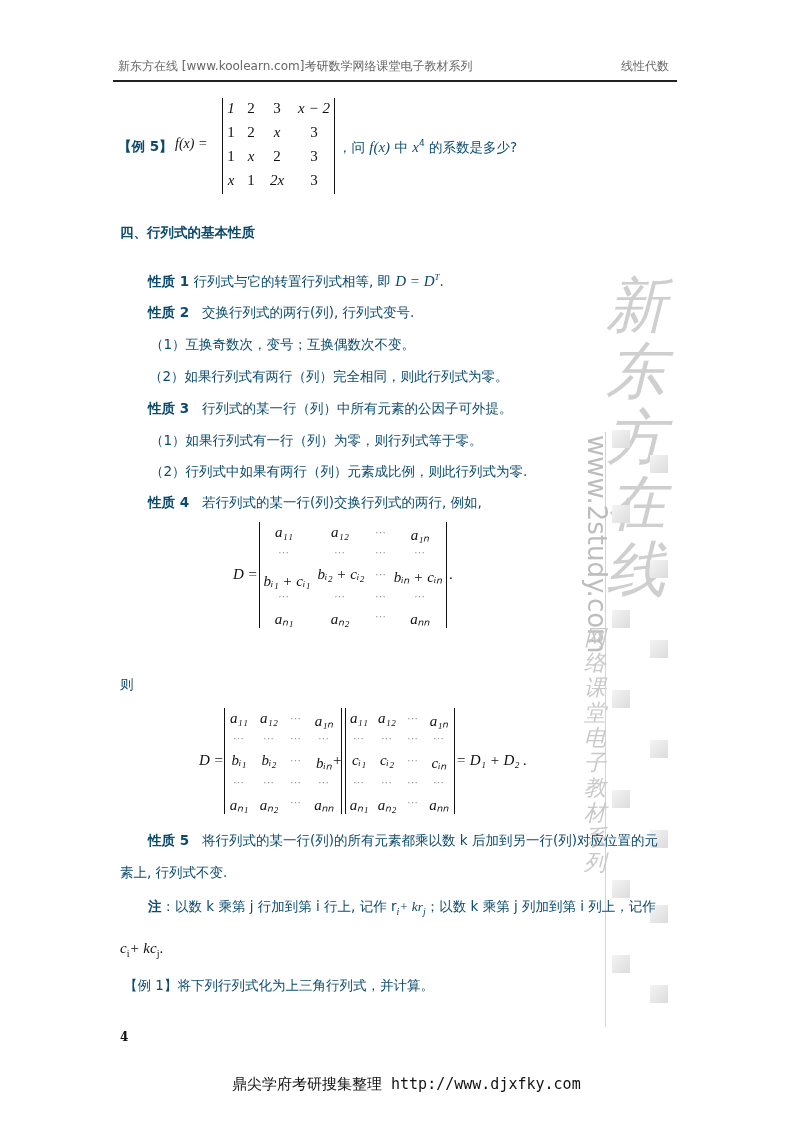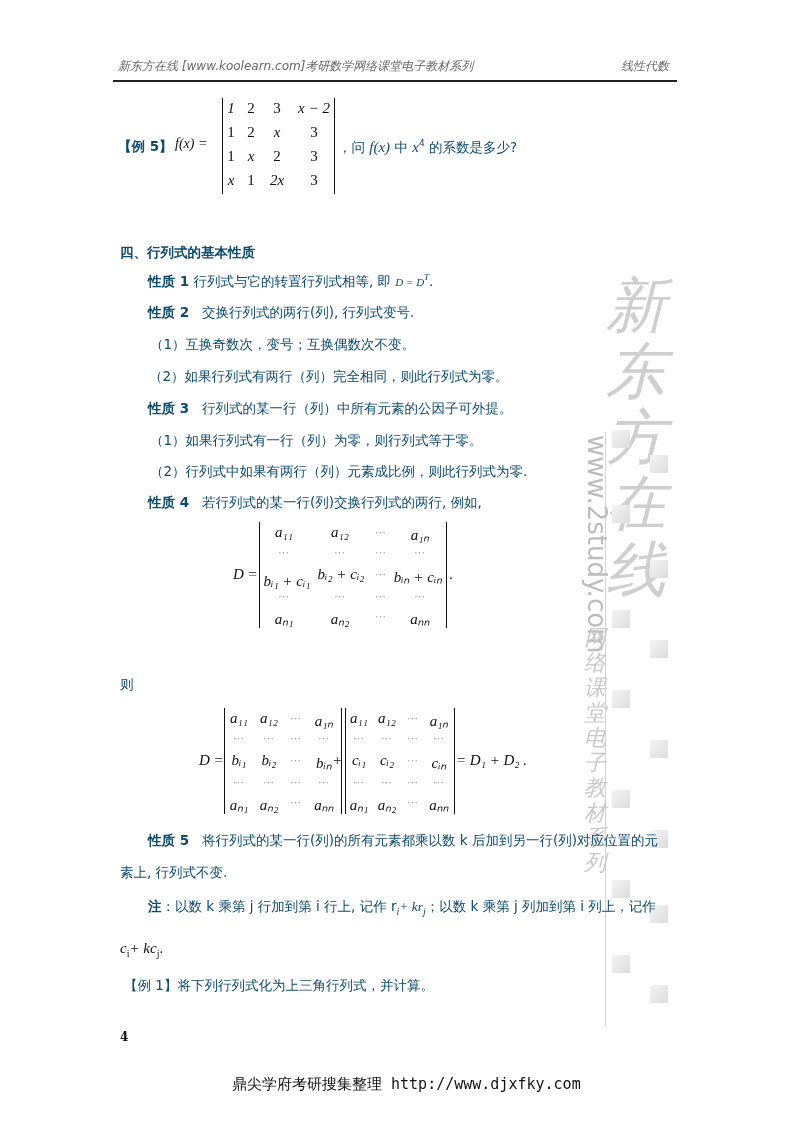--- a/index.html
+++ b/index.html
@@ -6,7 +6,7 @@
   body { width: 793px; height: 1122px; position: relative; overflow: hidden;
          font-family: "DejaVu Serif", "Liberation Serif", serif; color: #111; }
   .abs { position: absolute; }
-  .hdr { top: 58px; font-size: 12px; color: #666; font-family: "DejaVu Sans", sans-serif; font-style: italic; }
+  .hdr { top: 58px; font-size: 12px; color: #666; font-family: "DejaVu Sans", sans-serif; }
   .hdr-left { left: 118px; }
   .hdr-right { left: 621px; }
   .hdr-rule { left: 113px; top: 80px; width: 564px; height: 2px; background: #222; }

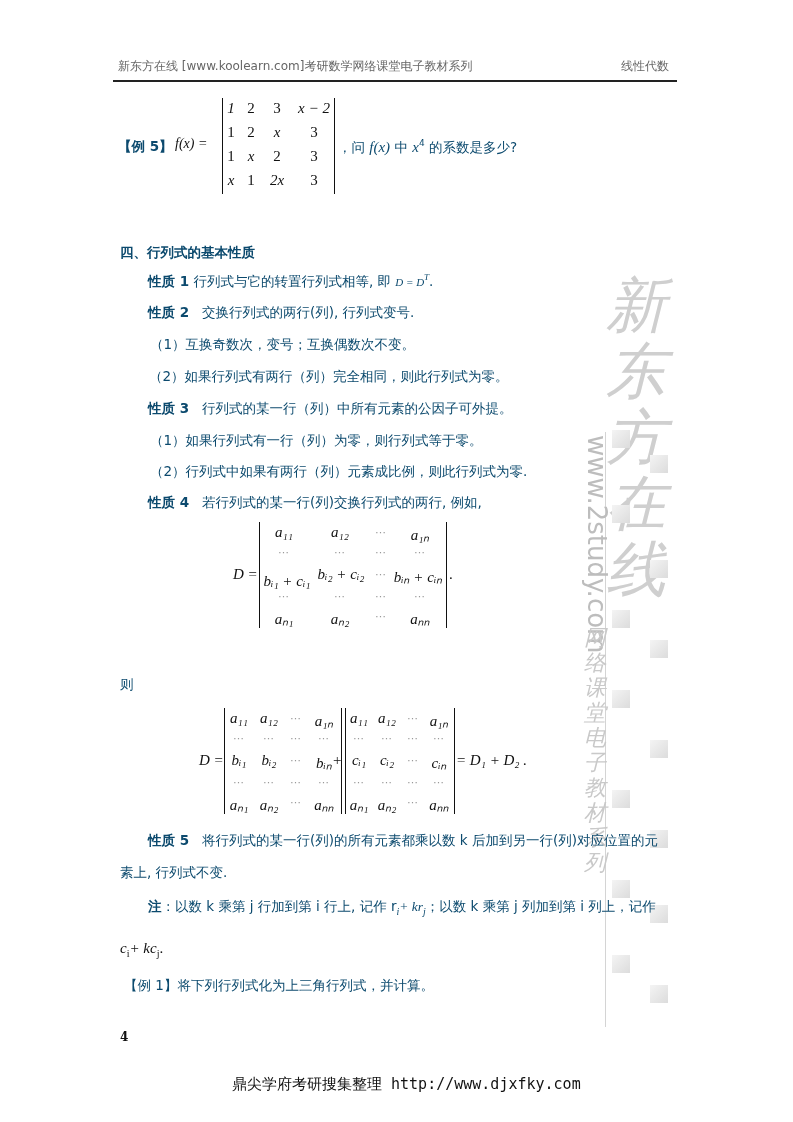--- a/index.html
+++ b/index.html
@@ -104,7 +104,7 @@
   <span>的系数是多少?</span>
 </div>
 
-<div class="abs txt bold" style="left:120px;top:244px">四、行列式的基本性质</div>
+<div class="abs txt bold" style="left:120px;top:224px">四、行列式的基本性质</div>
 
 <div class="abs txt" style="left:148px;top:272px">
   <span class="bold">性质 1</span>

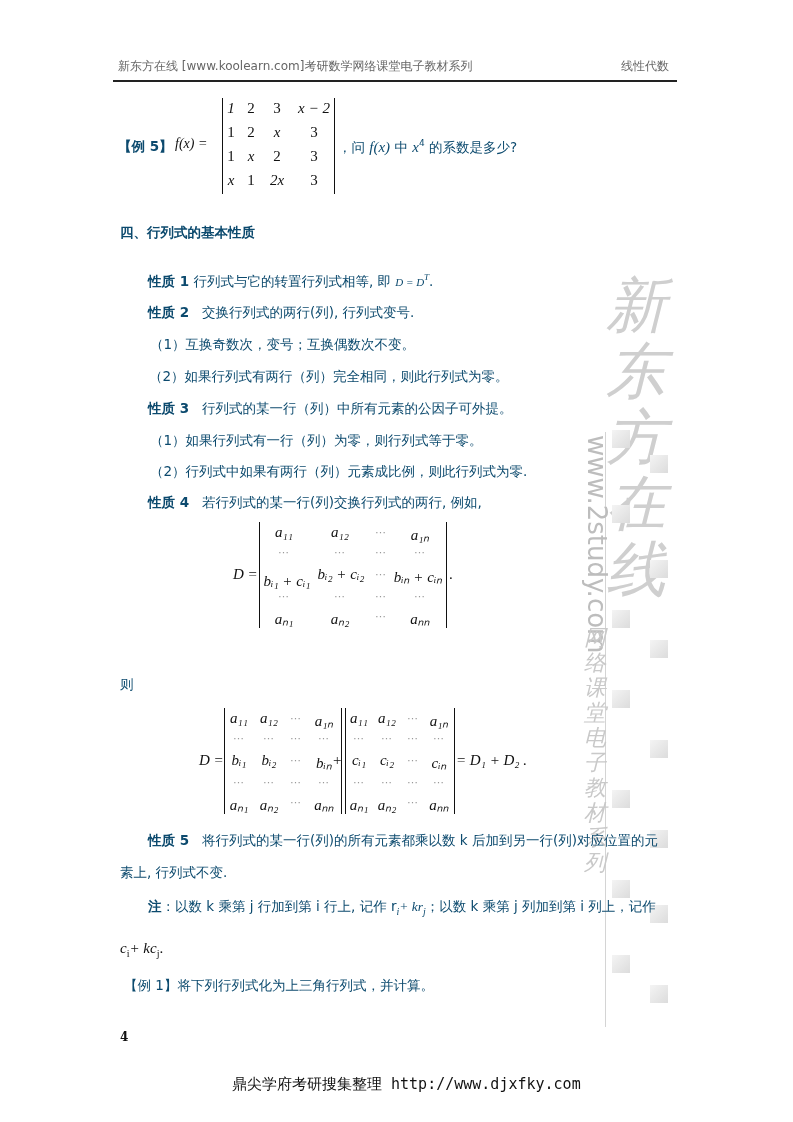--- a/index.html
+++ b/index.html
@@ -109,7 +109,7 @@
 <div class="abs txt" style="left:148px;top:272px">
   <span class="bold">性质 1</span>
   <span>行列式与它的转置行列式相等, 即</span>
-  <span class="m" style="font-size:11px">D = D</span><sup class="m">T</sup><span>.</span>
+  <span class="m" style="font-size:15px">D = D</span><sup class="m">T</sup><span>.</span>
 </div>
 
 <div class="abs txt" style="left:148px;top:304px">

